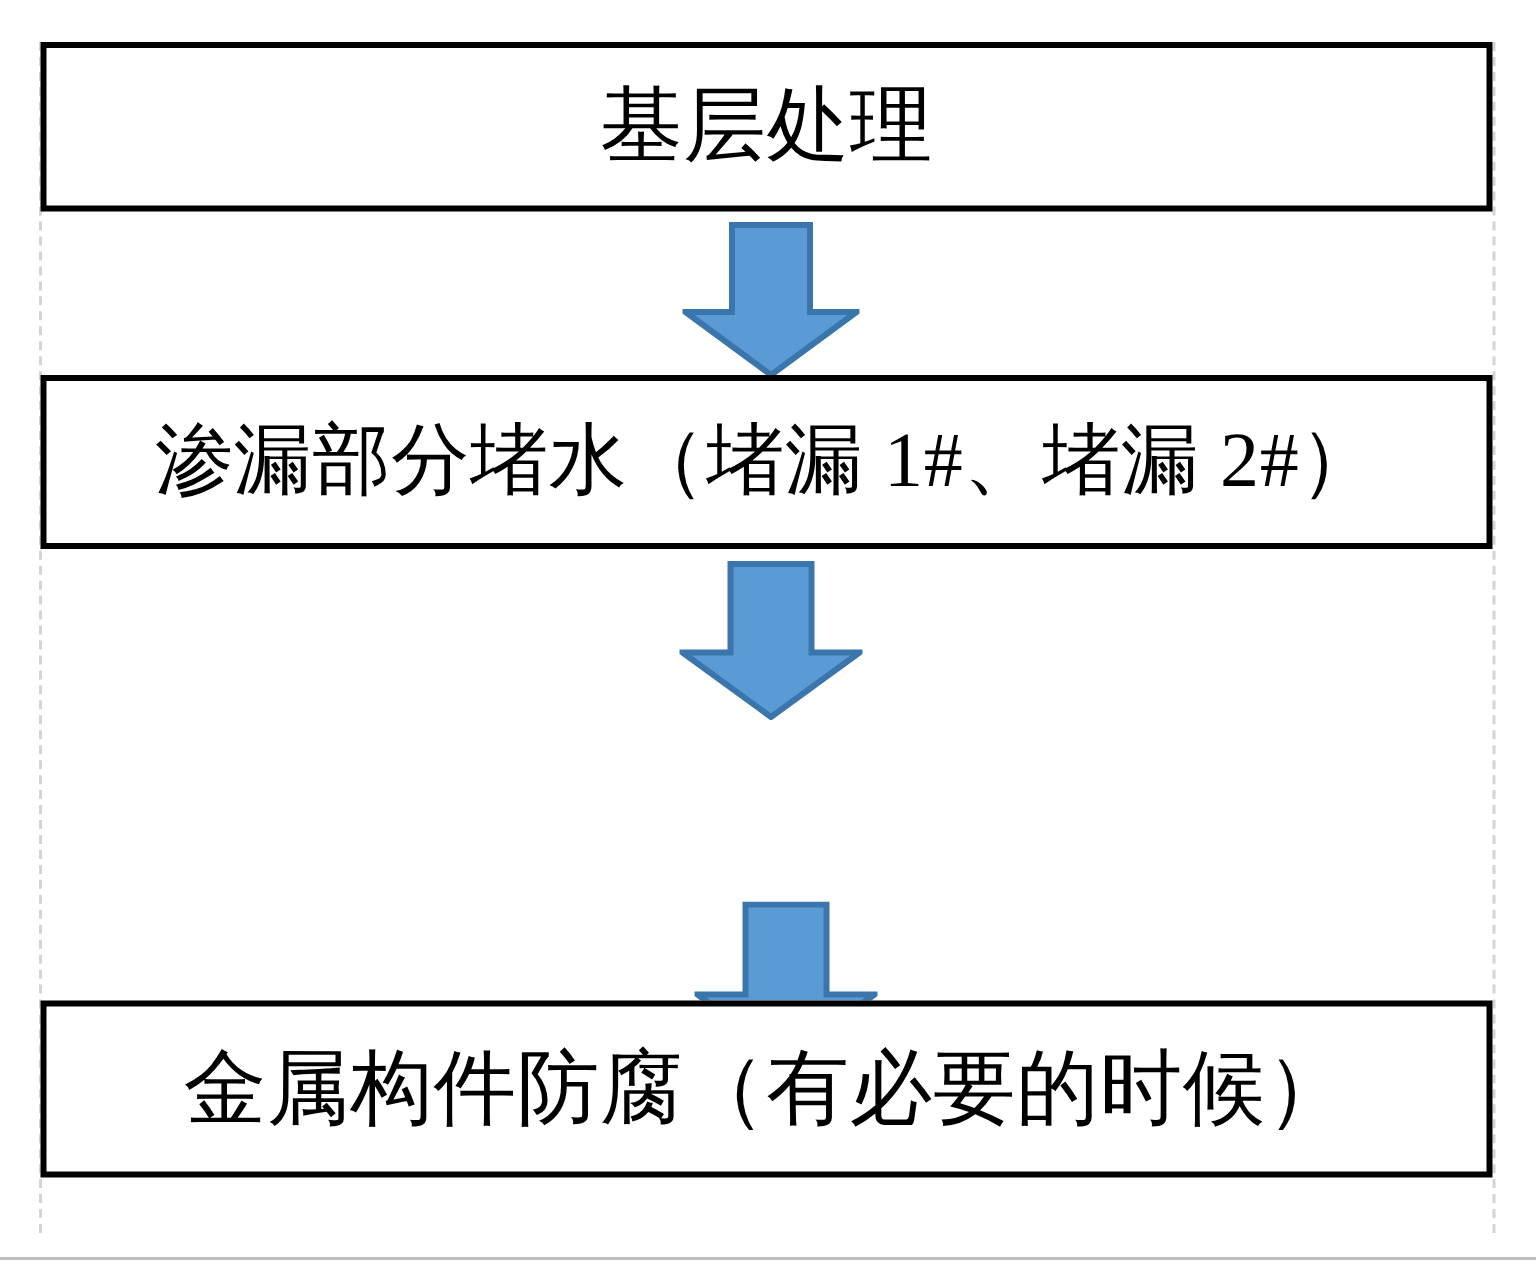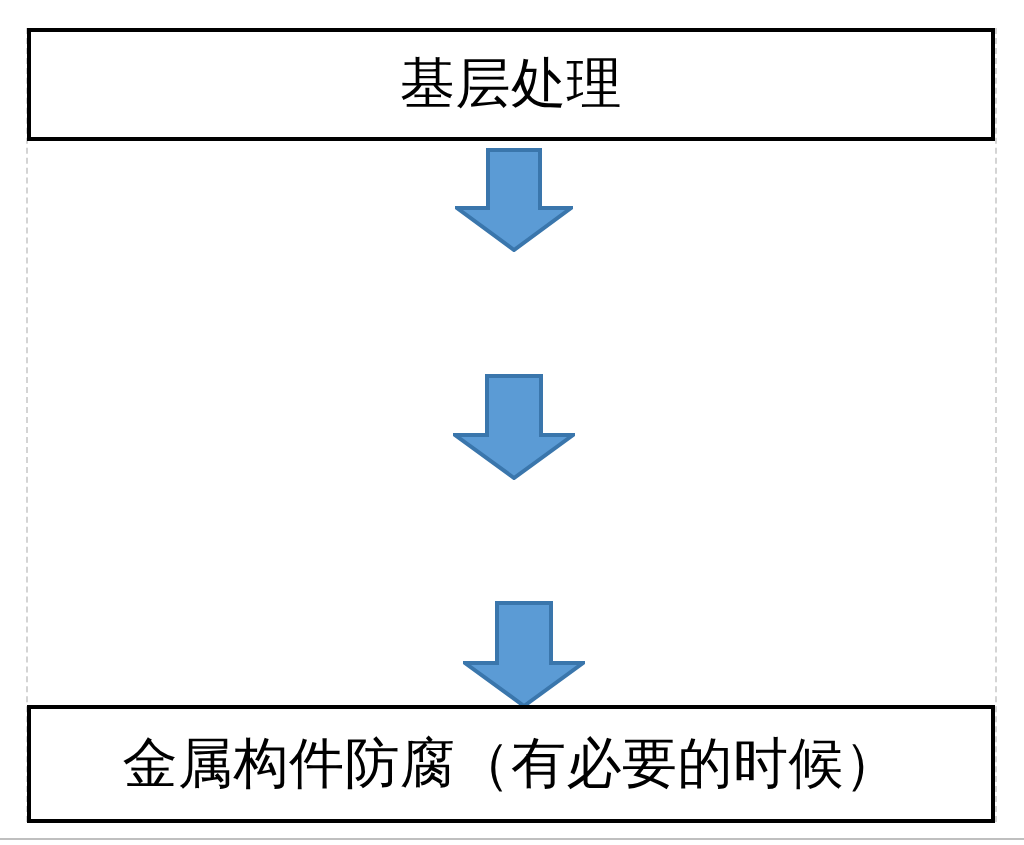--- a/index.html
+++ b/index.html
@@ -98,6 +98,9 @@
     <polygon points="33,2 85,2 85,60 116,60 59,102 2,60 33,60" fill="#5B9BD5" stroke="#3A76AC" stroke-width="4" stroke-linejoin="miter"></polygon>
   </svg>
 
+  <div class="proc-box" id="box-2">
+    <span class="label">渗漏部分堵水（堵漏 1#、堵漏 2#）</span>
+  </div>
 
   <svg class="arrow" id="arrow-2" viewBox="0 0 122 106">
     <polygon points="34,2 88,2 88,61 120,61 61,104 2,61 34,61" fill="#5B9BD5" stroke="#3A76AC" stroke-width="4" stroke-linejoin="miter"></polygon>

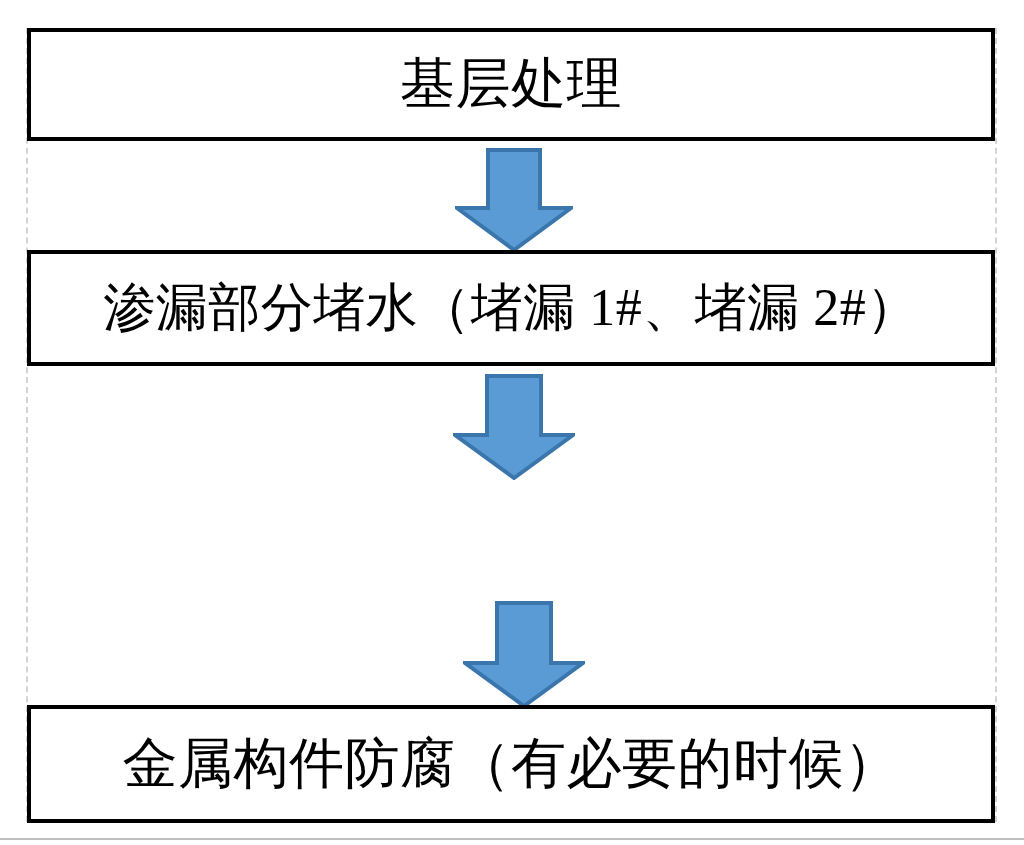--- a/index.html
+++ b/index.html
@@ -56,7 +56,7 @@
   #box-1 { top: 28px;  height: 113px; }
   #box-2 { top: 250px; height: 116px; }
   #box-3 { top: 477px; height: 116px; }
-  #box-4 { top: 705px; height: 118px; justify-content: center; }
+  #box-4 { top: 667px; height: 118px; justify-content: center; }
 
   #box-1 .label { font-size: 55px; }
   #box-2 .label { font-size: 52px; }

